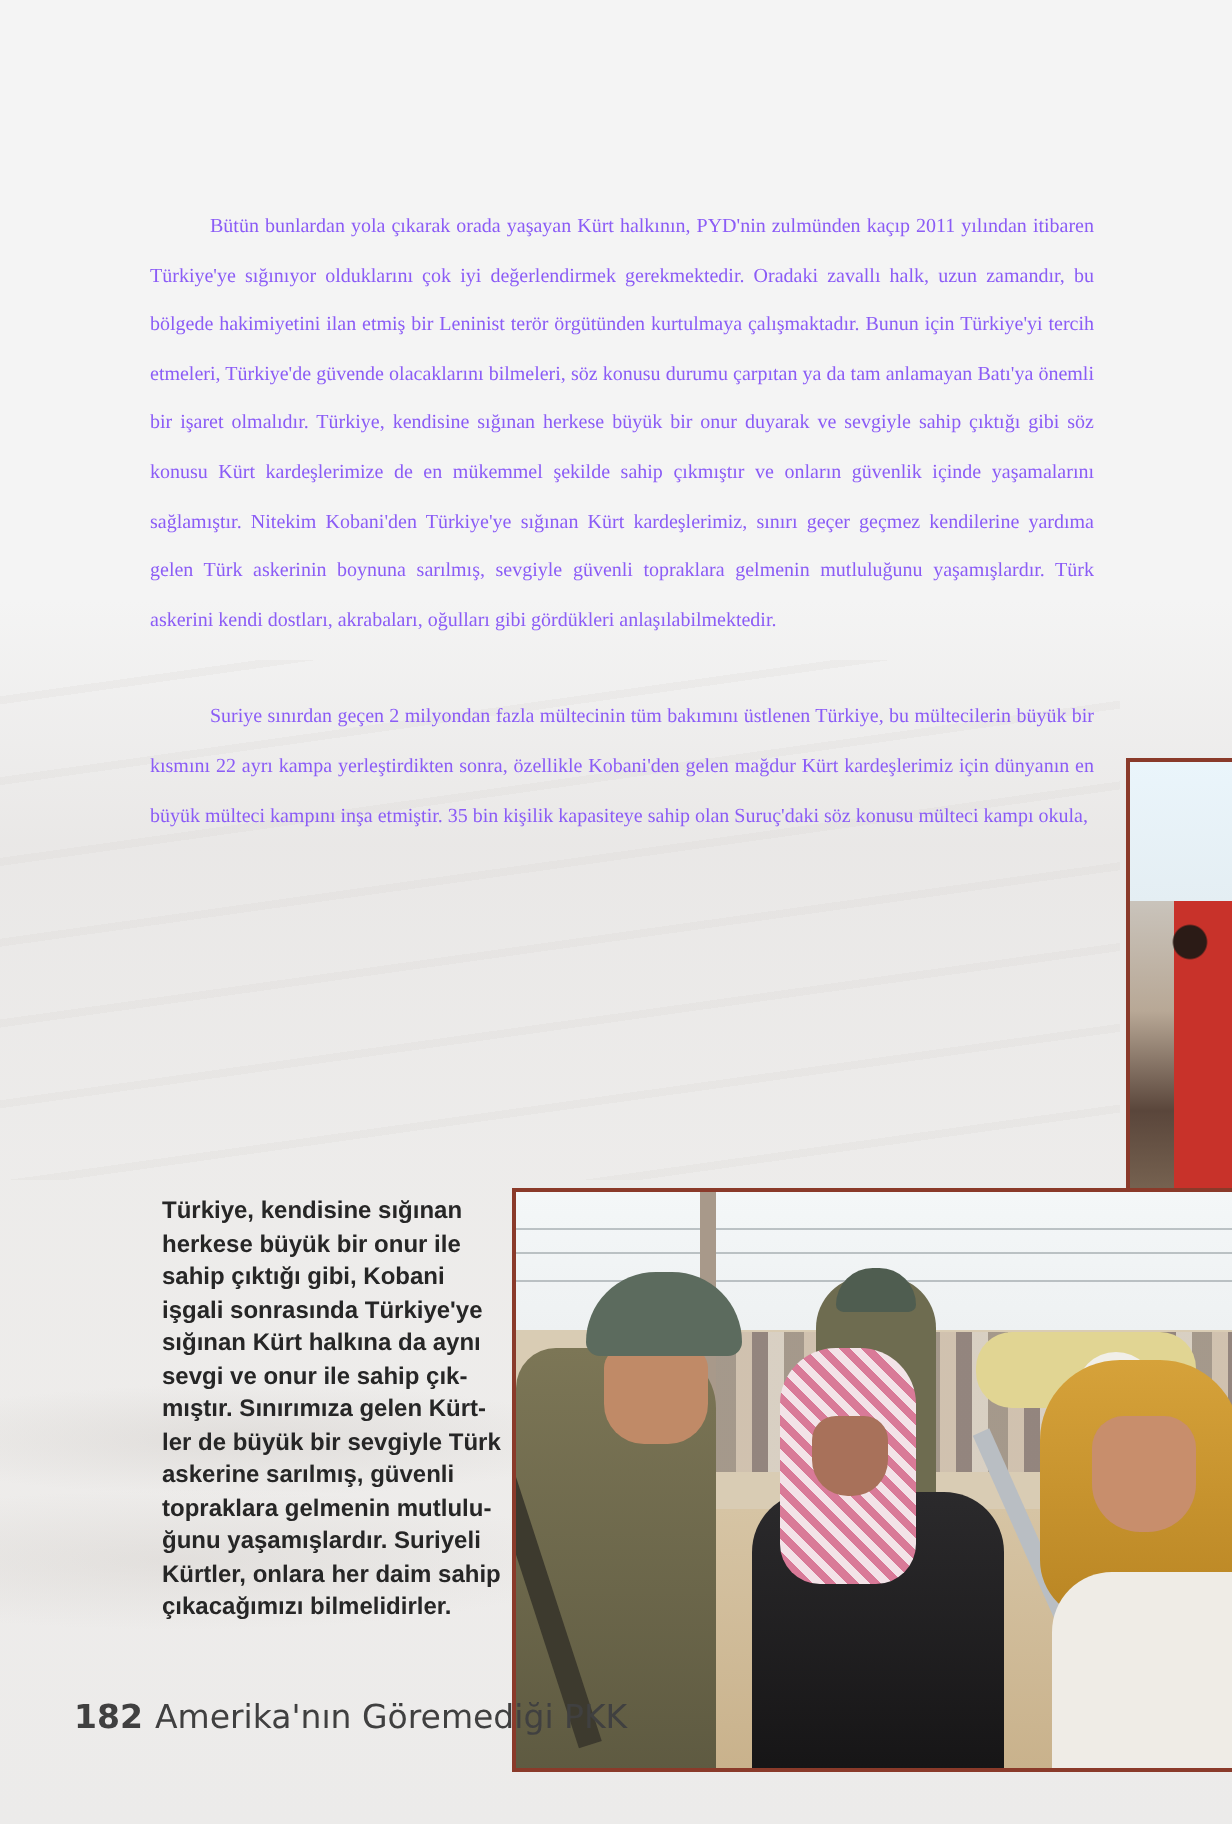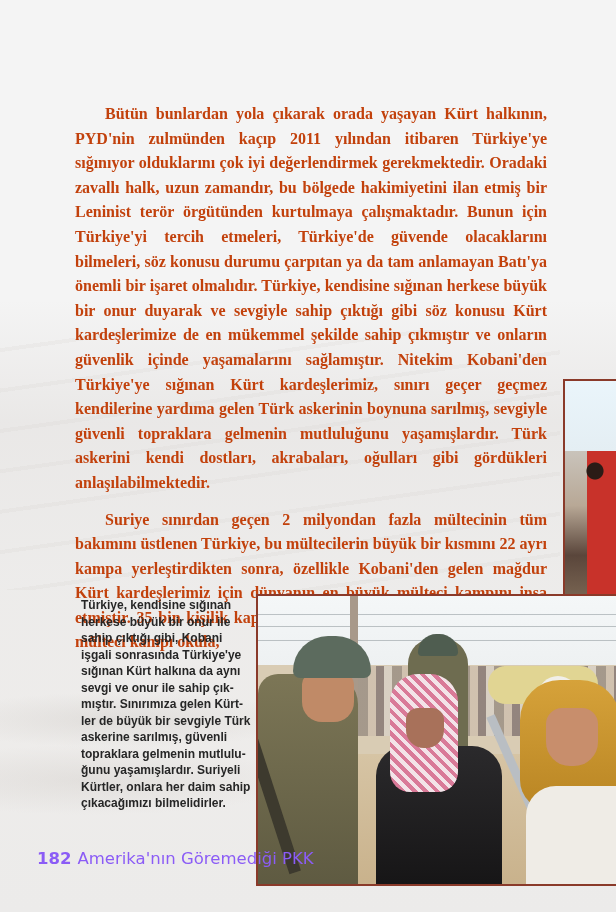--- a/index.html
+++ b/index.html
@@ -23,8 +23,8 @@
     }
     .body-text {
       position: absolute; left: 75px; top: 102px; width: 472px;
-      font-size: 16px; line-height: 24.6px; color: #c2410c;
-      text-align: justify; hyphens: manual; font-weight: bold;
+      font-size: 10px; line-height: 24.6px; color: #8b5cf6;
+      text-align: justify; hyphens: manual;
     }
     .body-text p { margin: 0; text-indent: 30px; }
     .body-text p + p { margin-top: 12px; }

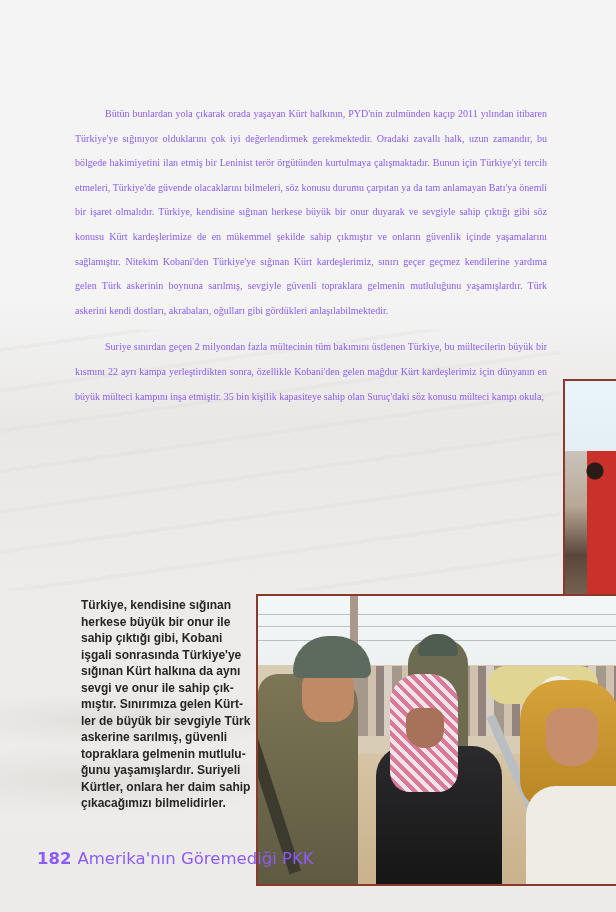--- a/index.html
+++ b/index.html
@@ -27,7 +27,7 @@
       text-align: justify; hyphens: manual;
     }
     .body-text p { margin: 0; text-indent: 30px; }
-    .body-text p + p { margin-top: 12px; }
+    .body-text p + p { margin-top: 24px; }
 
     .caption {
       position: absolute; left: 81px; top: 597px; width: 170px;

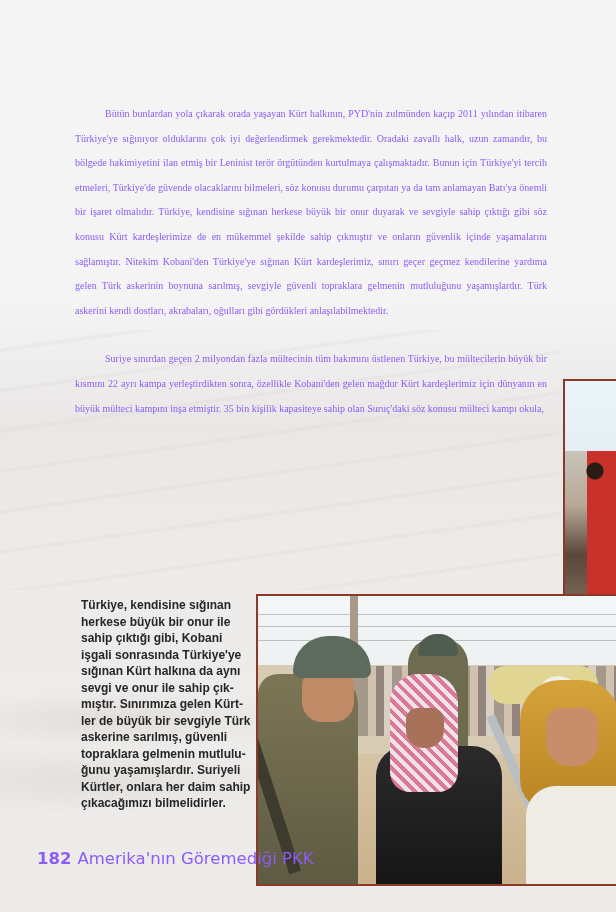--- a/index.html
+++ b/index.html
@@ -79,7 +79,7 @@
     .footer {
       position: absolute; left: 37px; top: 849px;
       font-family: "DejaVu Sans", "Liberation Sans", sans-serif;
-      font-size: 16.5px; color: #8b5cf6; white-space: nowrap; z-index: 5;
+      font-size: 16.5px; color: #404040; white-space: nowrap; z-index: 5;
     }
     .footer .page-num { font-weight: bold; margin-right: 6px; }
   </style>

